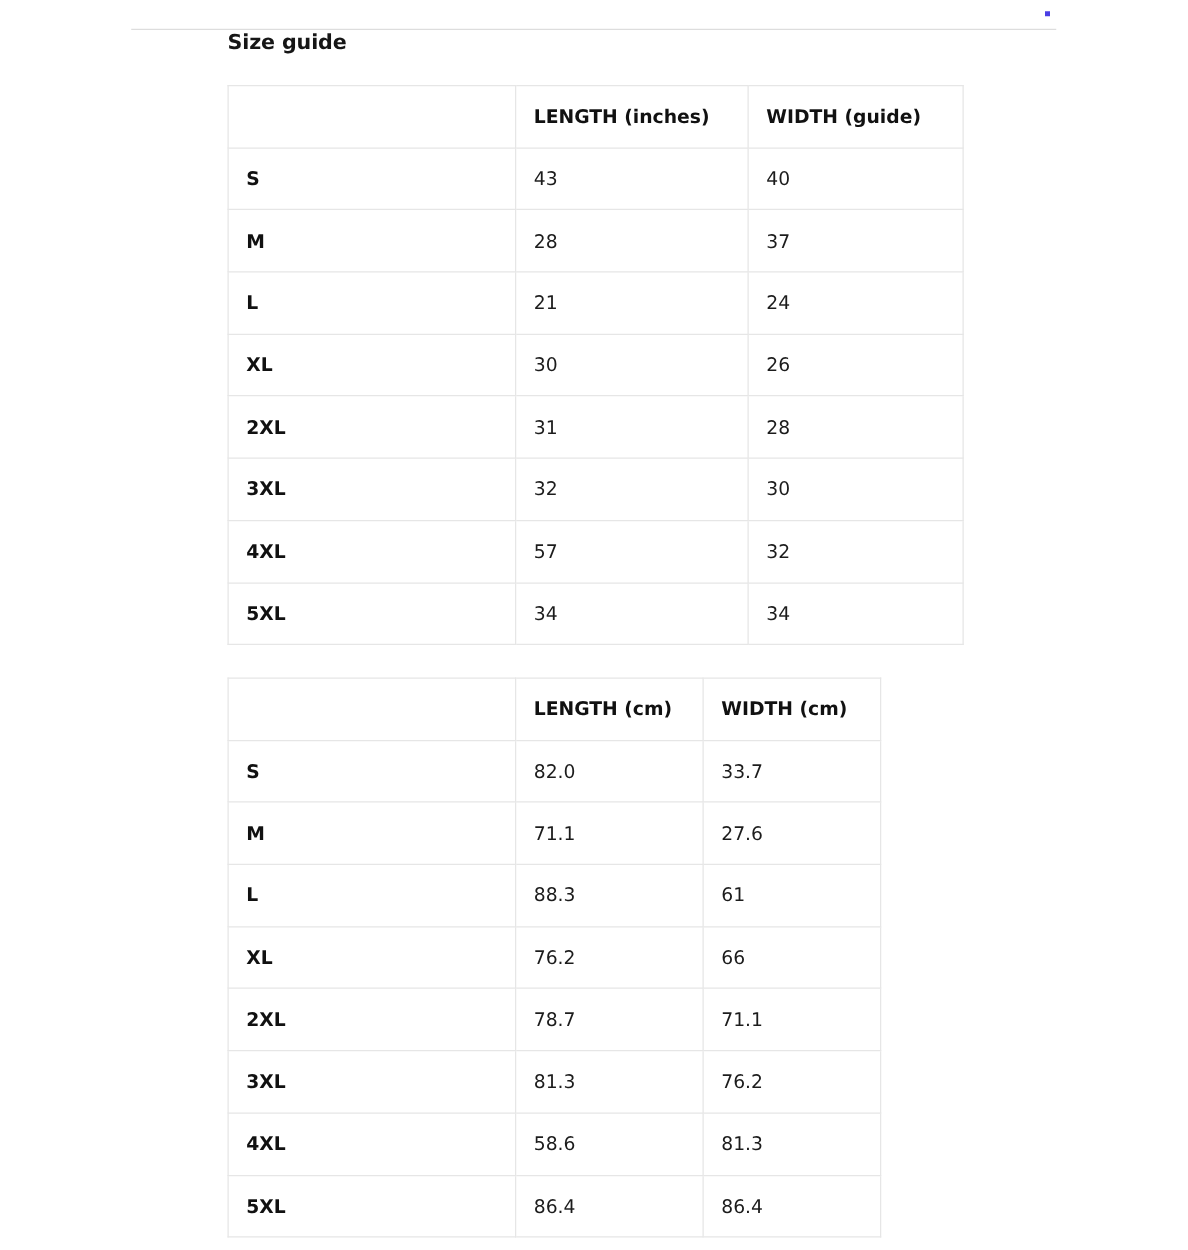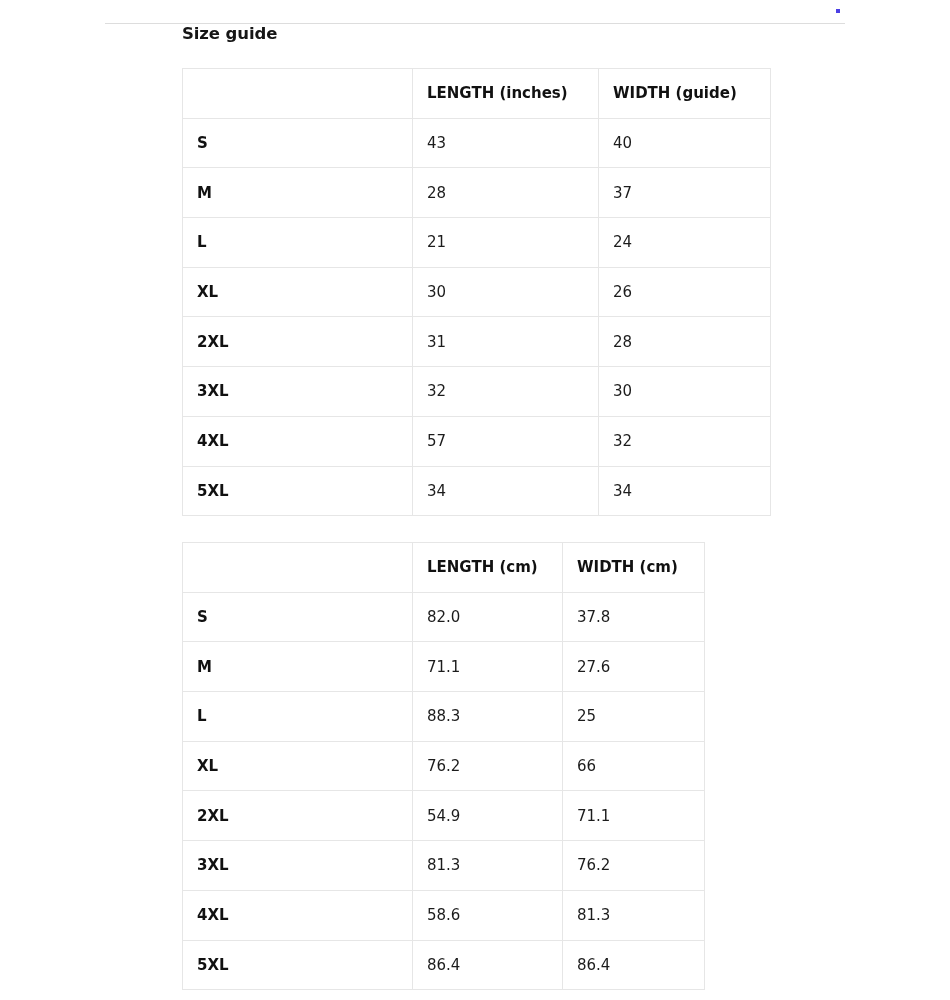--- a/index.html
+++ b/index.html
@@ -190,7 +190,7 @@
       <tr>
         <td class="rowlabel">S</td>
         <td>82.0</td>
-        <td>37.8</td>
+        <td>33.7</td>
       </tr>
       <tr>
         <td class="rowlabel">M</td>

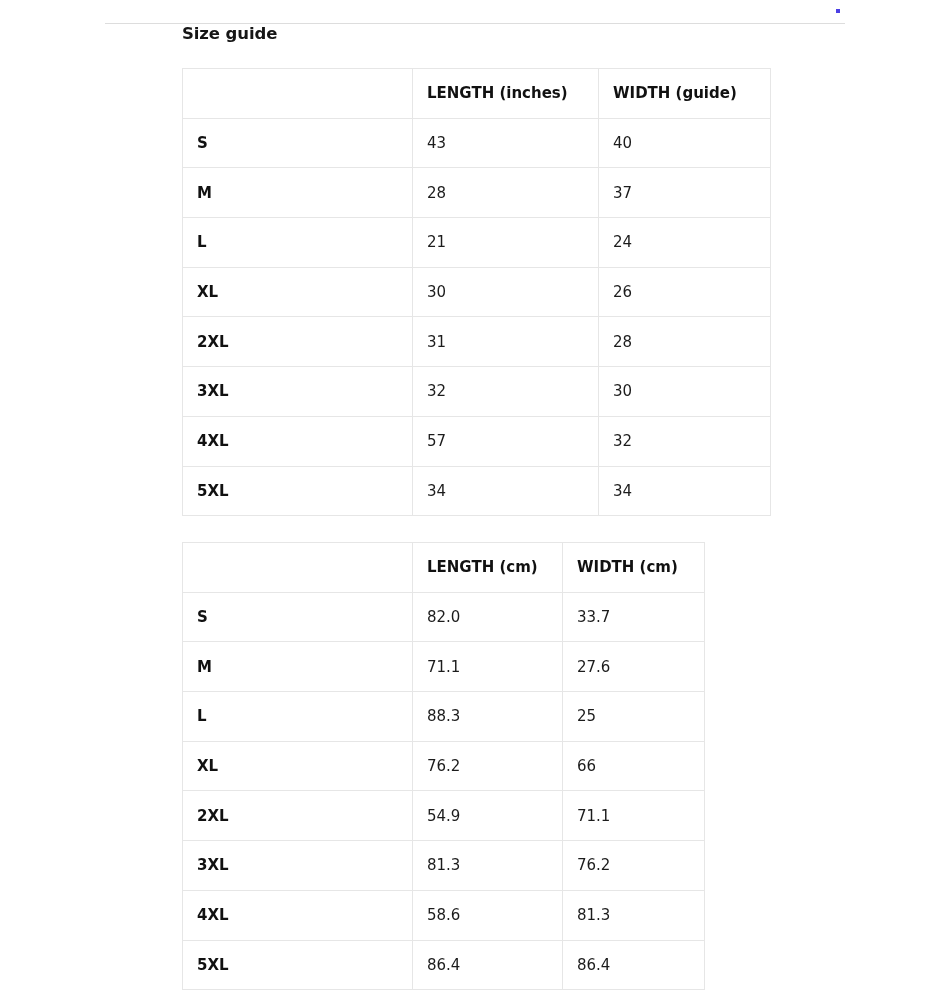--- a/index.html
+++ b/index.html
@@ -200,7 +200,7 @@
       <tr>
         <td class="rowlabel">L</td>
         <td>88.3</td>
-        <td>25</td>
+        <td>61</td>
       </tr>
       <tr>
         <td class="rowlabel">XL</td>

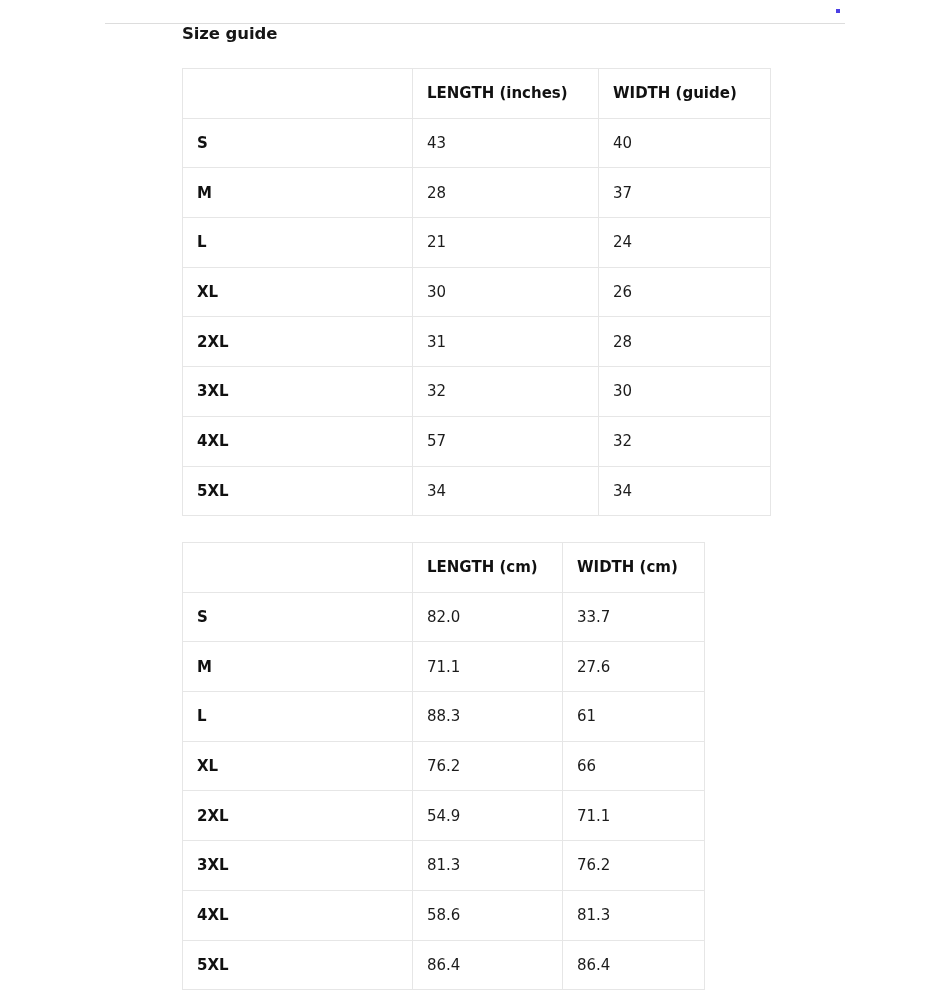--- a/index.html
+++ b/index.html
@@ -209,7 +209,7 @@
       </tr>
       <tr>
         <td class="rowlabel">2XL</td>
-        <td>54.9</td>
+        <td>78.7</td>
         <td>71.1</td>
       </tr>
       <tr>

